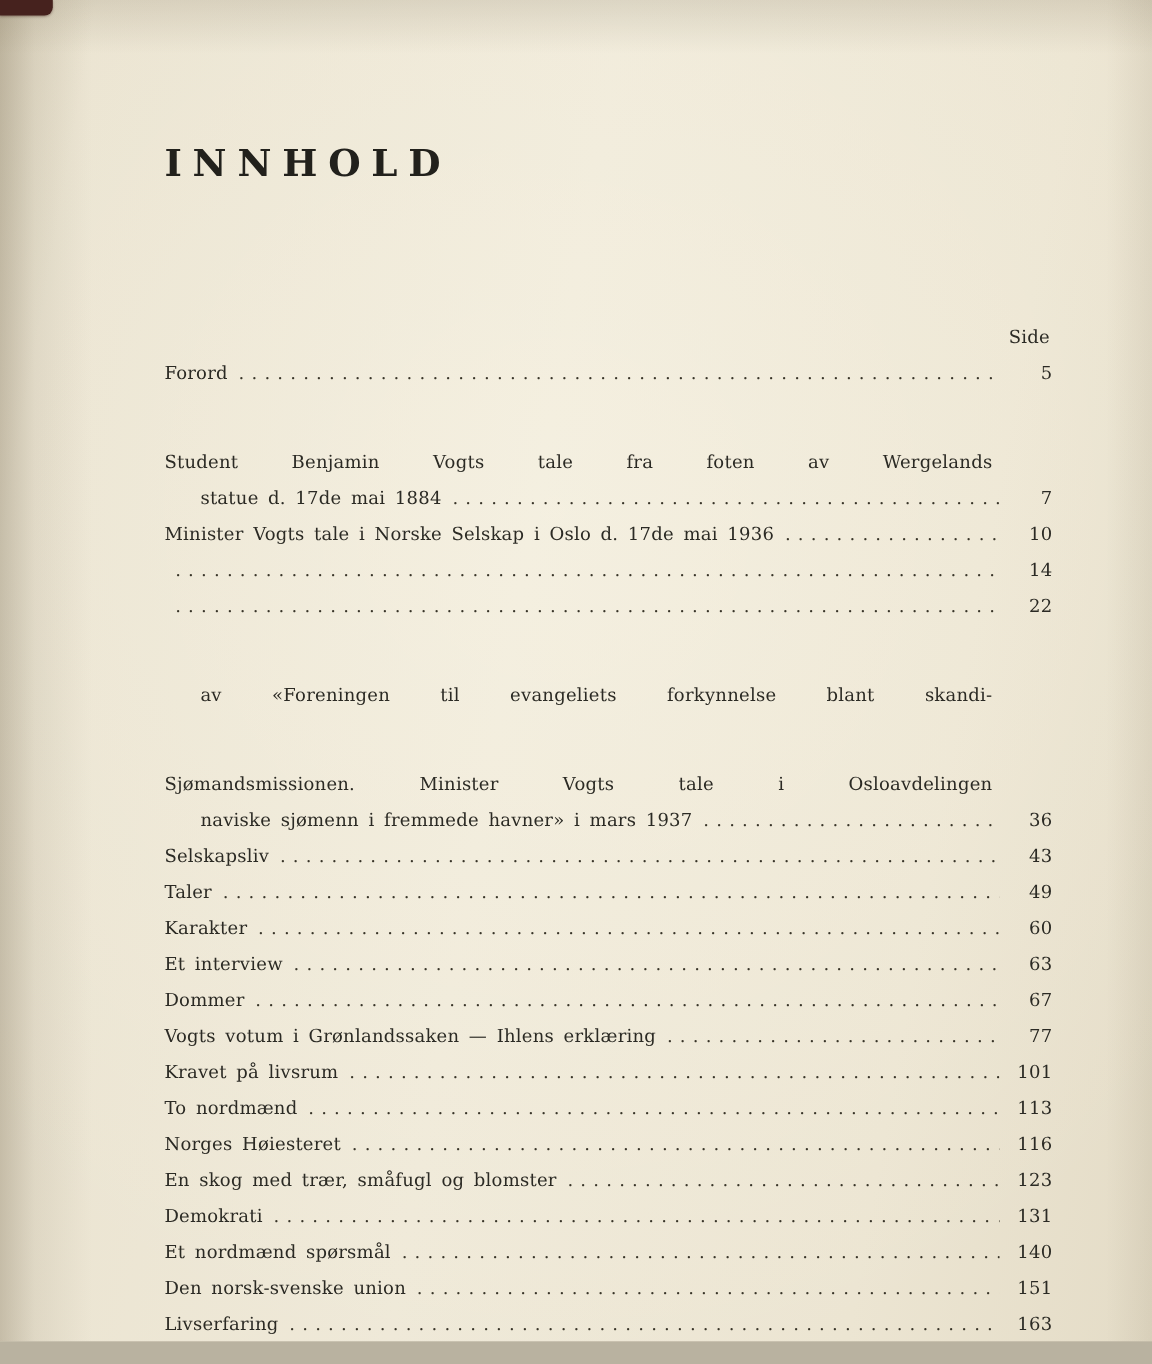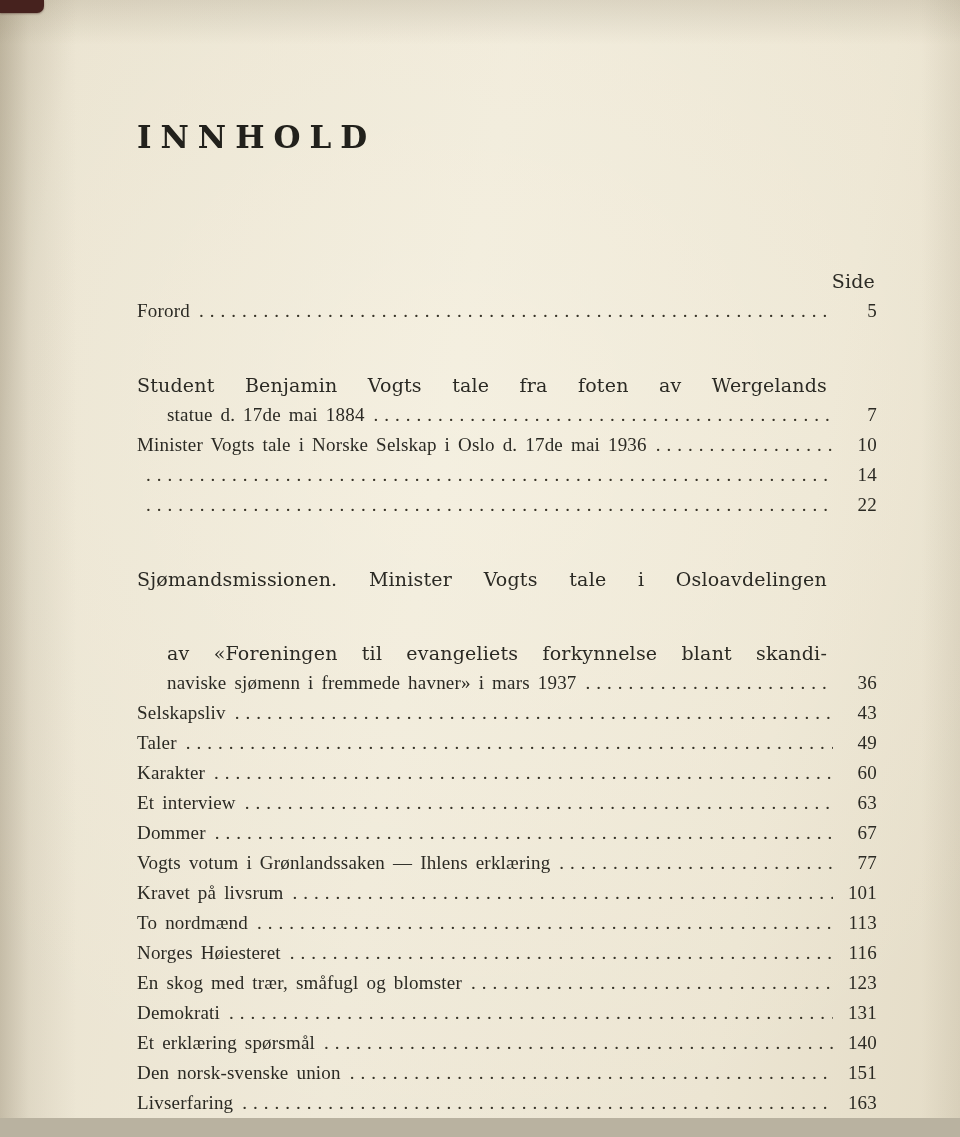--- a/index.html
+++ b/index.html
@@ -55,7 +55,7 @@
     left: 137px;
     top: 266px;
     width: 740px; 
-    font-size: 19px;
+    font-size: 15px;
     line-height: 30px;
     letter-spacing: 0.2px;
     word-spacing: 3px;

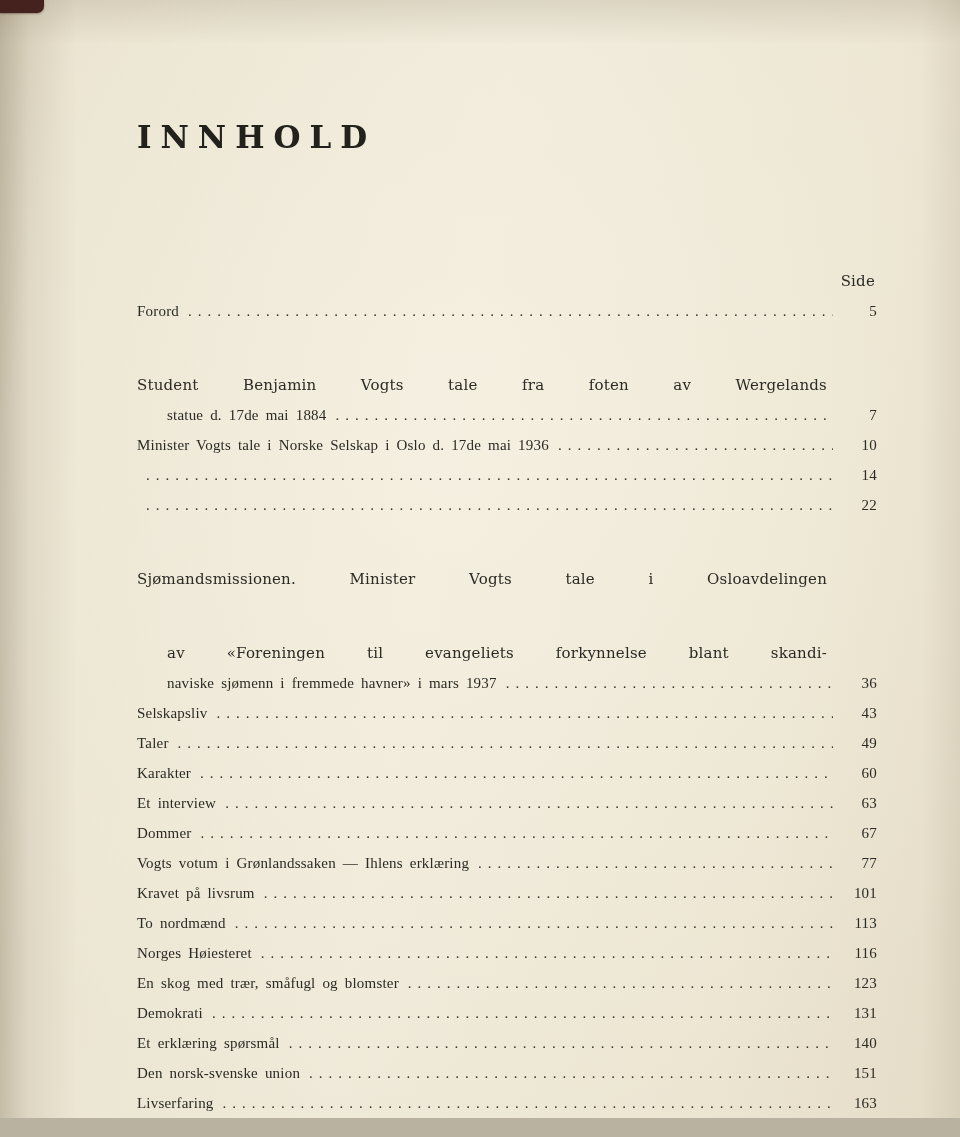--- a/index.html
+++ b/index.html
@@ -79,7 +79,6 @@
   .toc-line.last {
     display: flex;
     align-items: flex-end;
-    font-family: Liberation Serif, serif;
   }
   .toc-line.last.cont { }
   .line-text {

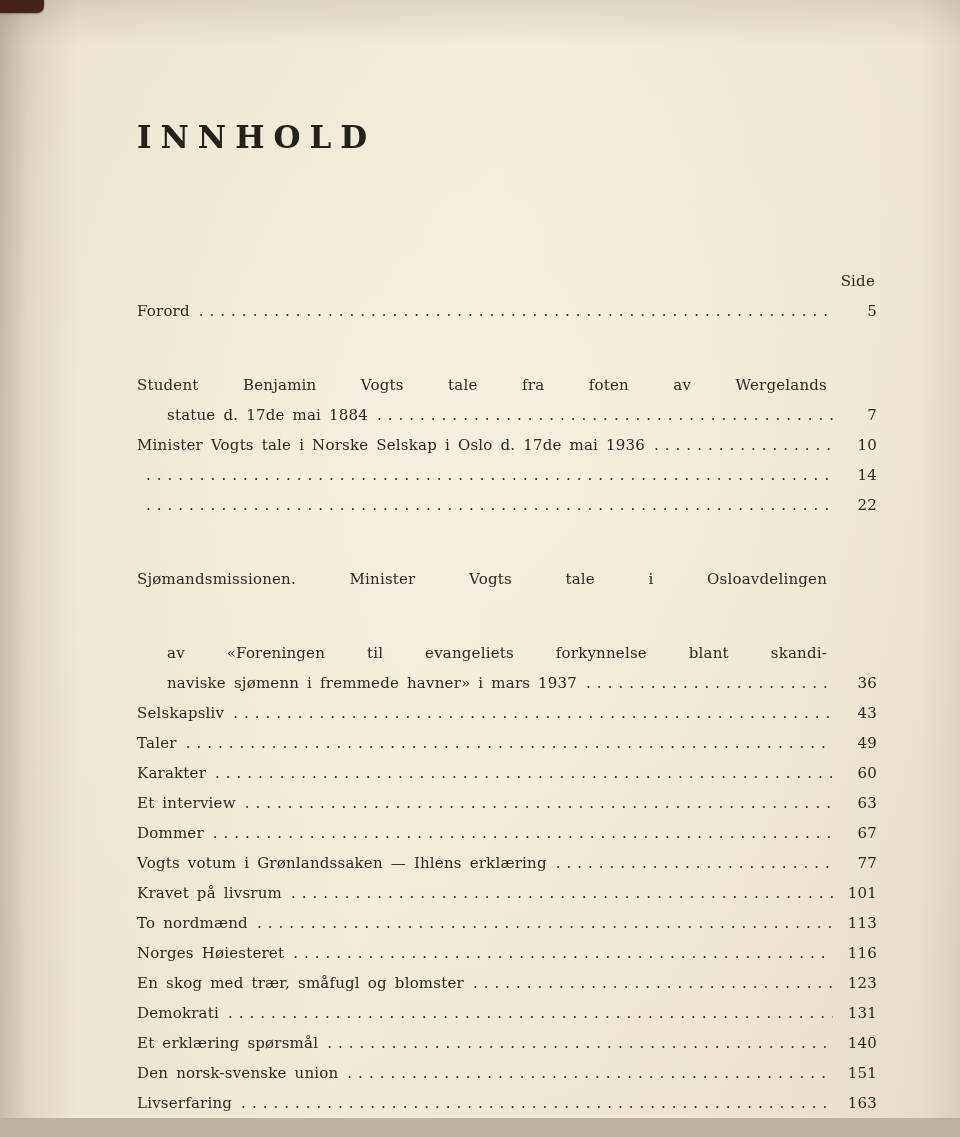--- a/index.html
+++ b/index.html
@@ -146,8 +146,8 @@
           </div>
         </div>
         <div class="toc-entry">
+          <div class="toc-line cont full">av «Foreningen til evangeliets forkynnelse blant skandi-</div>
           <div class="toc-line full">Sjømandsmissionen. Minister Vogts tale i Osloavdelingen</div>
-          <div class="toc-line cont full">av «Foreningen til evangeliets forkynnelse blant skandi-</div>
           <div class="toc-line cont last">
             <span class="line-text">naviske sjømenn i fremmede havner» i mars 1937</span>
             <span class="dot-leader" aria-hidden="true">......................................................................................................................................................</span>

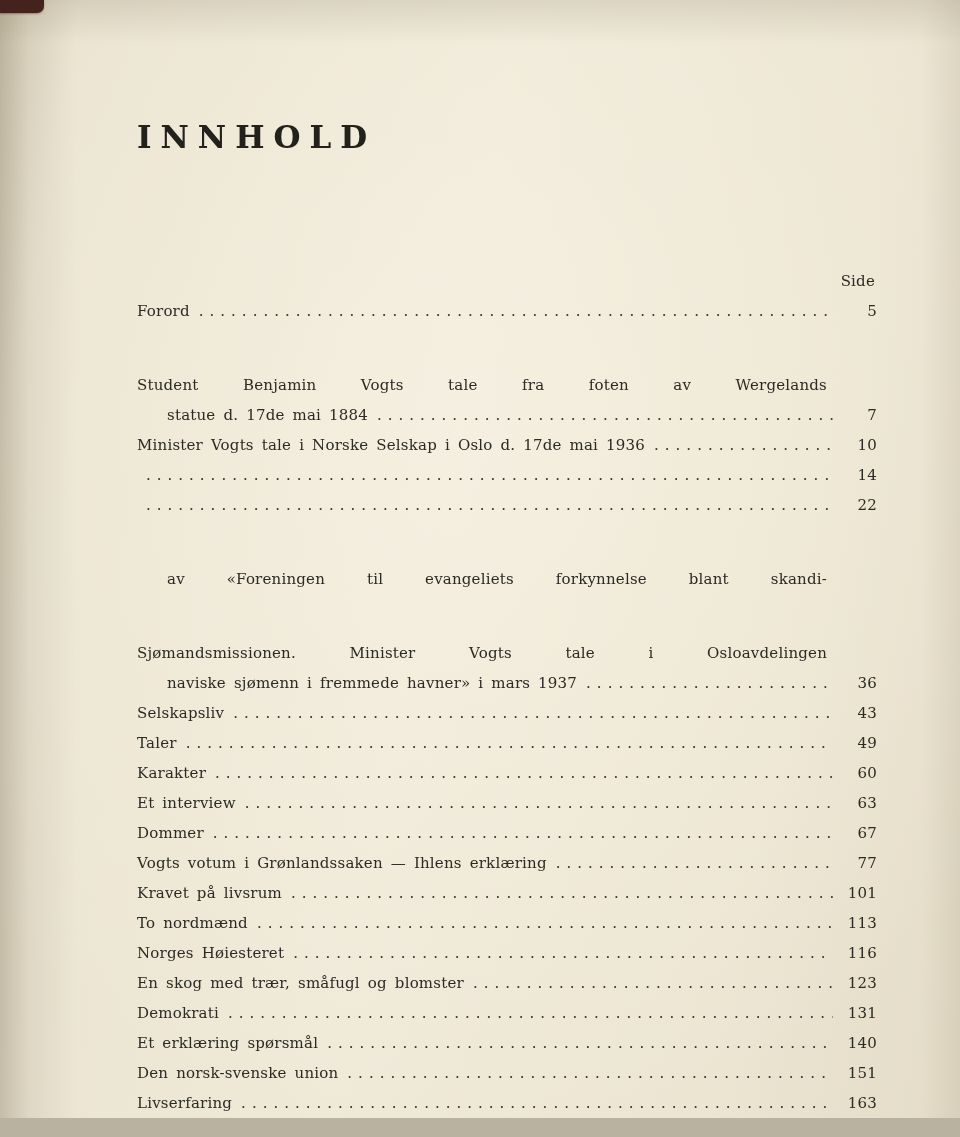--- a/index.html
+++ b/index.html
@@ -233,7 +233,7 @@
         </div>
         <div class="toc-entry">
           <div class="toc-line last">
-            <span class="line-text">Et erklæring spørsmål</span>
+            <span class="line-text">Et nordmænd spørsmål</span>
             <span class="dot-leader" aria-hidden="true">......................................................................................................................................................</span>
             <span class="page-num">140</span>
           </div>

